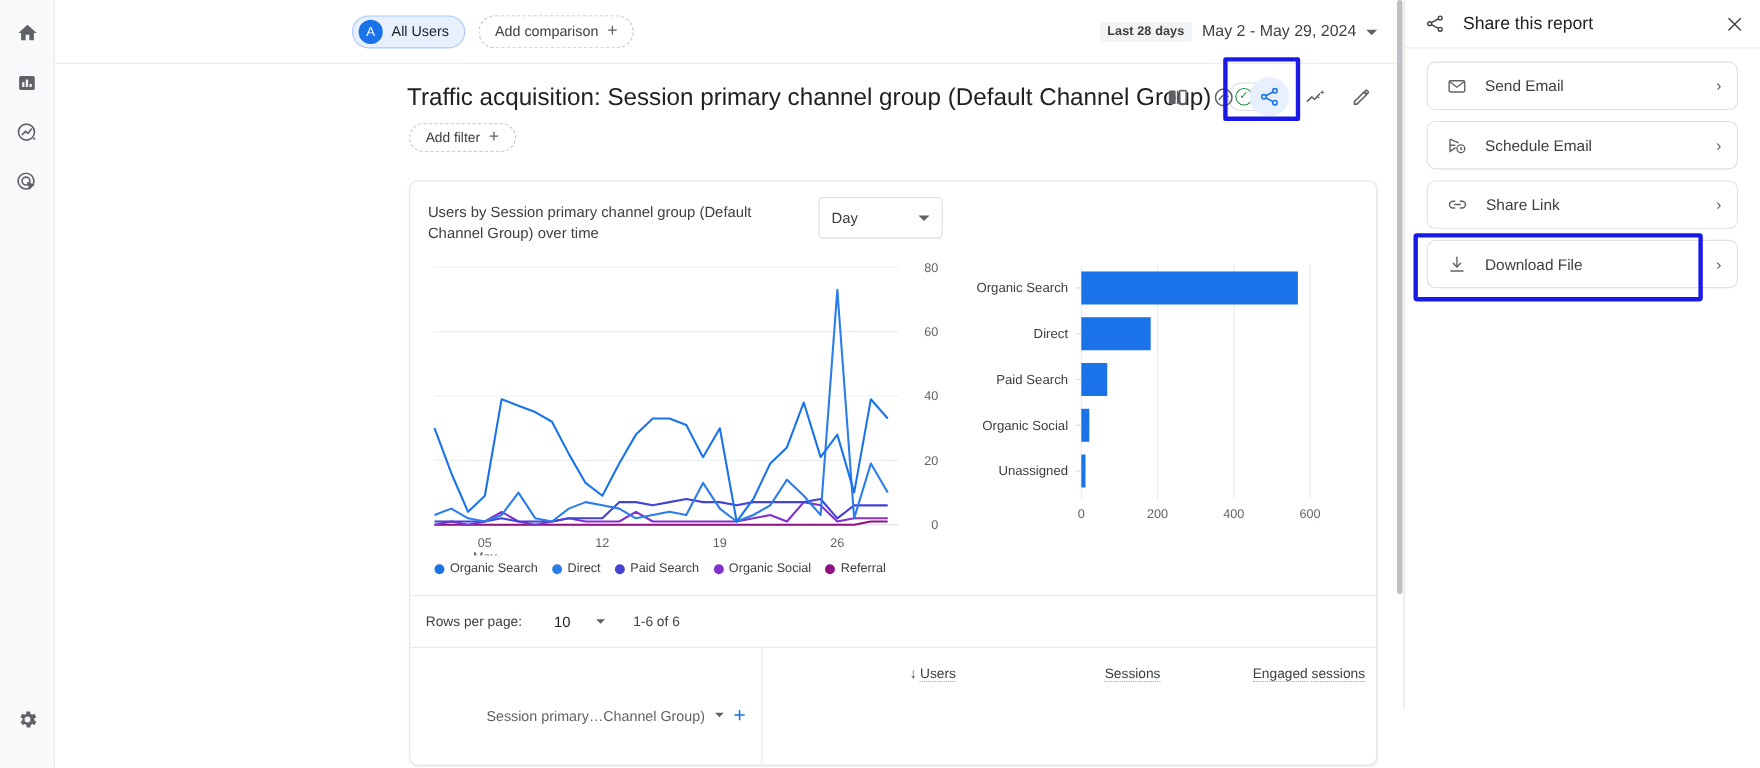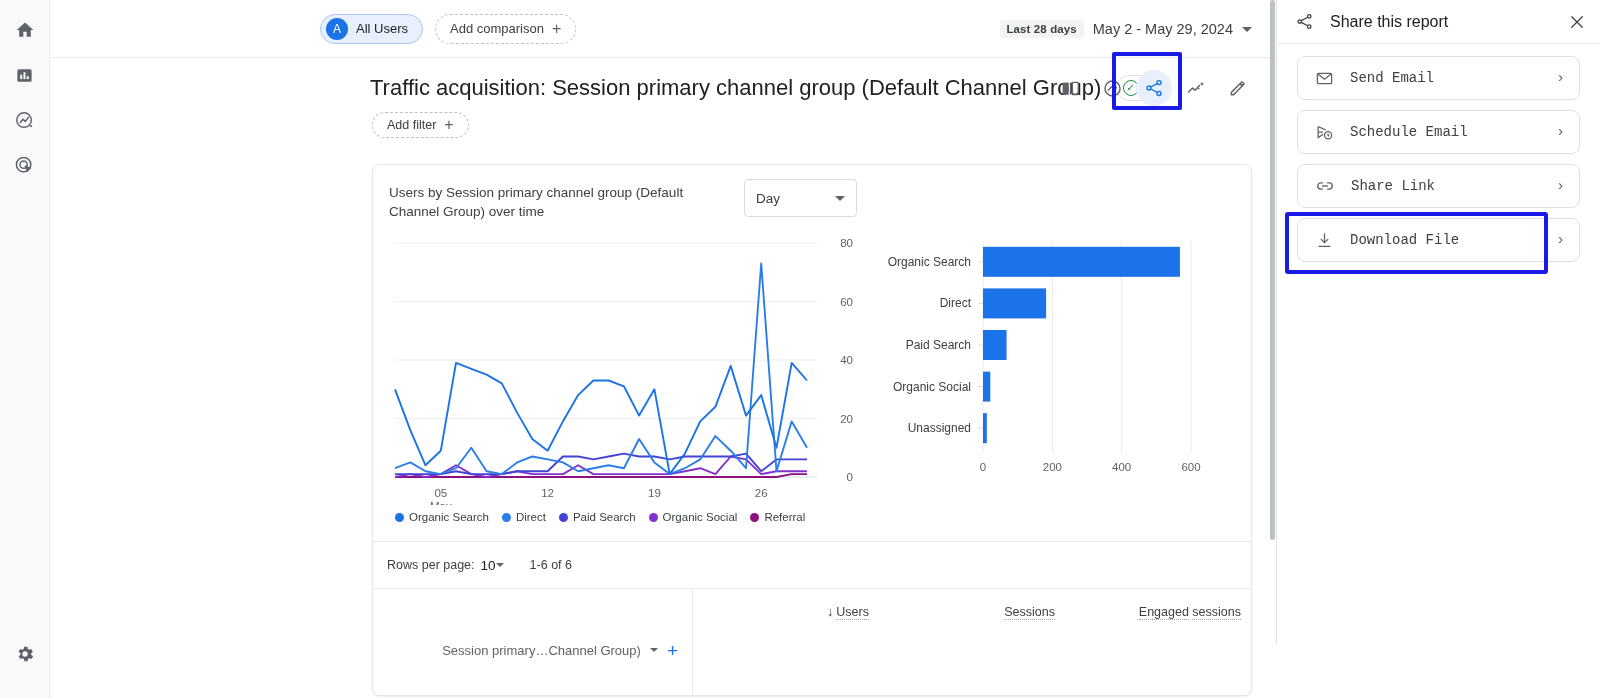--- a/index.html
+++ b/index.html
@@ -204,7 +204,7 @@
     border-bottom: 1px solid #e8eaed;
   }
   .share-title { font-size: 16px; color: #202124; flex: 1; }
-  .share-list { padding: 12px 20px 0 20px; font-family: Liberation Mono, monospace; }
+  .share-list { padding: 12px 20px 0 20px; }
   .share-item {
     height: 44px; border: 1px solid #e0e0e0; border-radius: 8px;
     display: flex; align-items: center; gap: 16px;

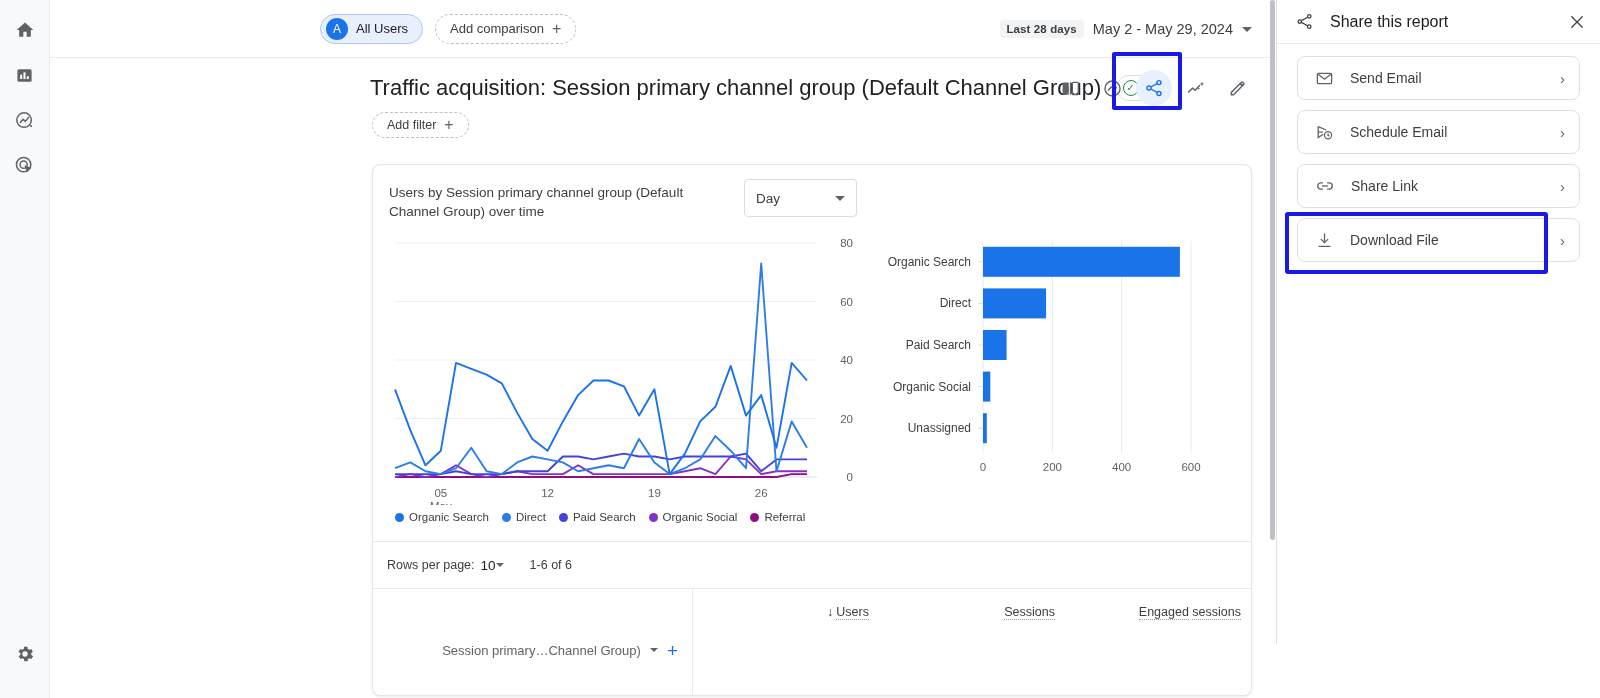--- a/index.html
+++ b/index.html
@@ -149,7 +149,7 @@
   }
   .search-box { display: flex; align-items: center; gap: 10px; flex: 1; }
   .search-text { font-size: 13.5px; color: #80868b; }
-  .rpp { display: flex; align-items: center; gap: 0; font-size: 12.5px; color: #3c4043; }
+  .rpp { display: flex; align-items: center; gap: 23px; font-size: 12.5px; color: #3c4043; }
   .rpp-val { font-size: 13.5px; color: #202124; margin-left: 6px; }
   .rpp-caret { width: 0; height: 0; border-left: 4px solid transparent;
                border-right: 4px solid transparent; border-top: 4px solid #5f6368; }

